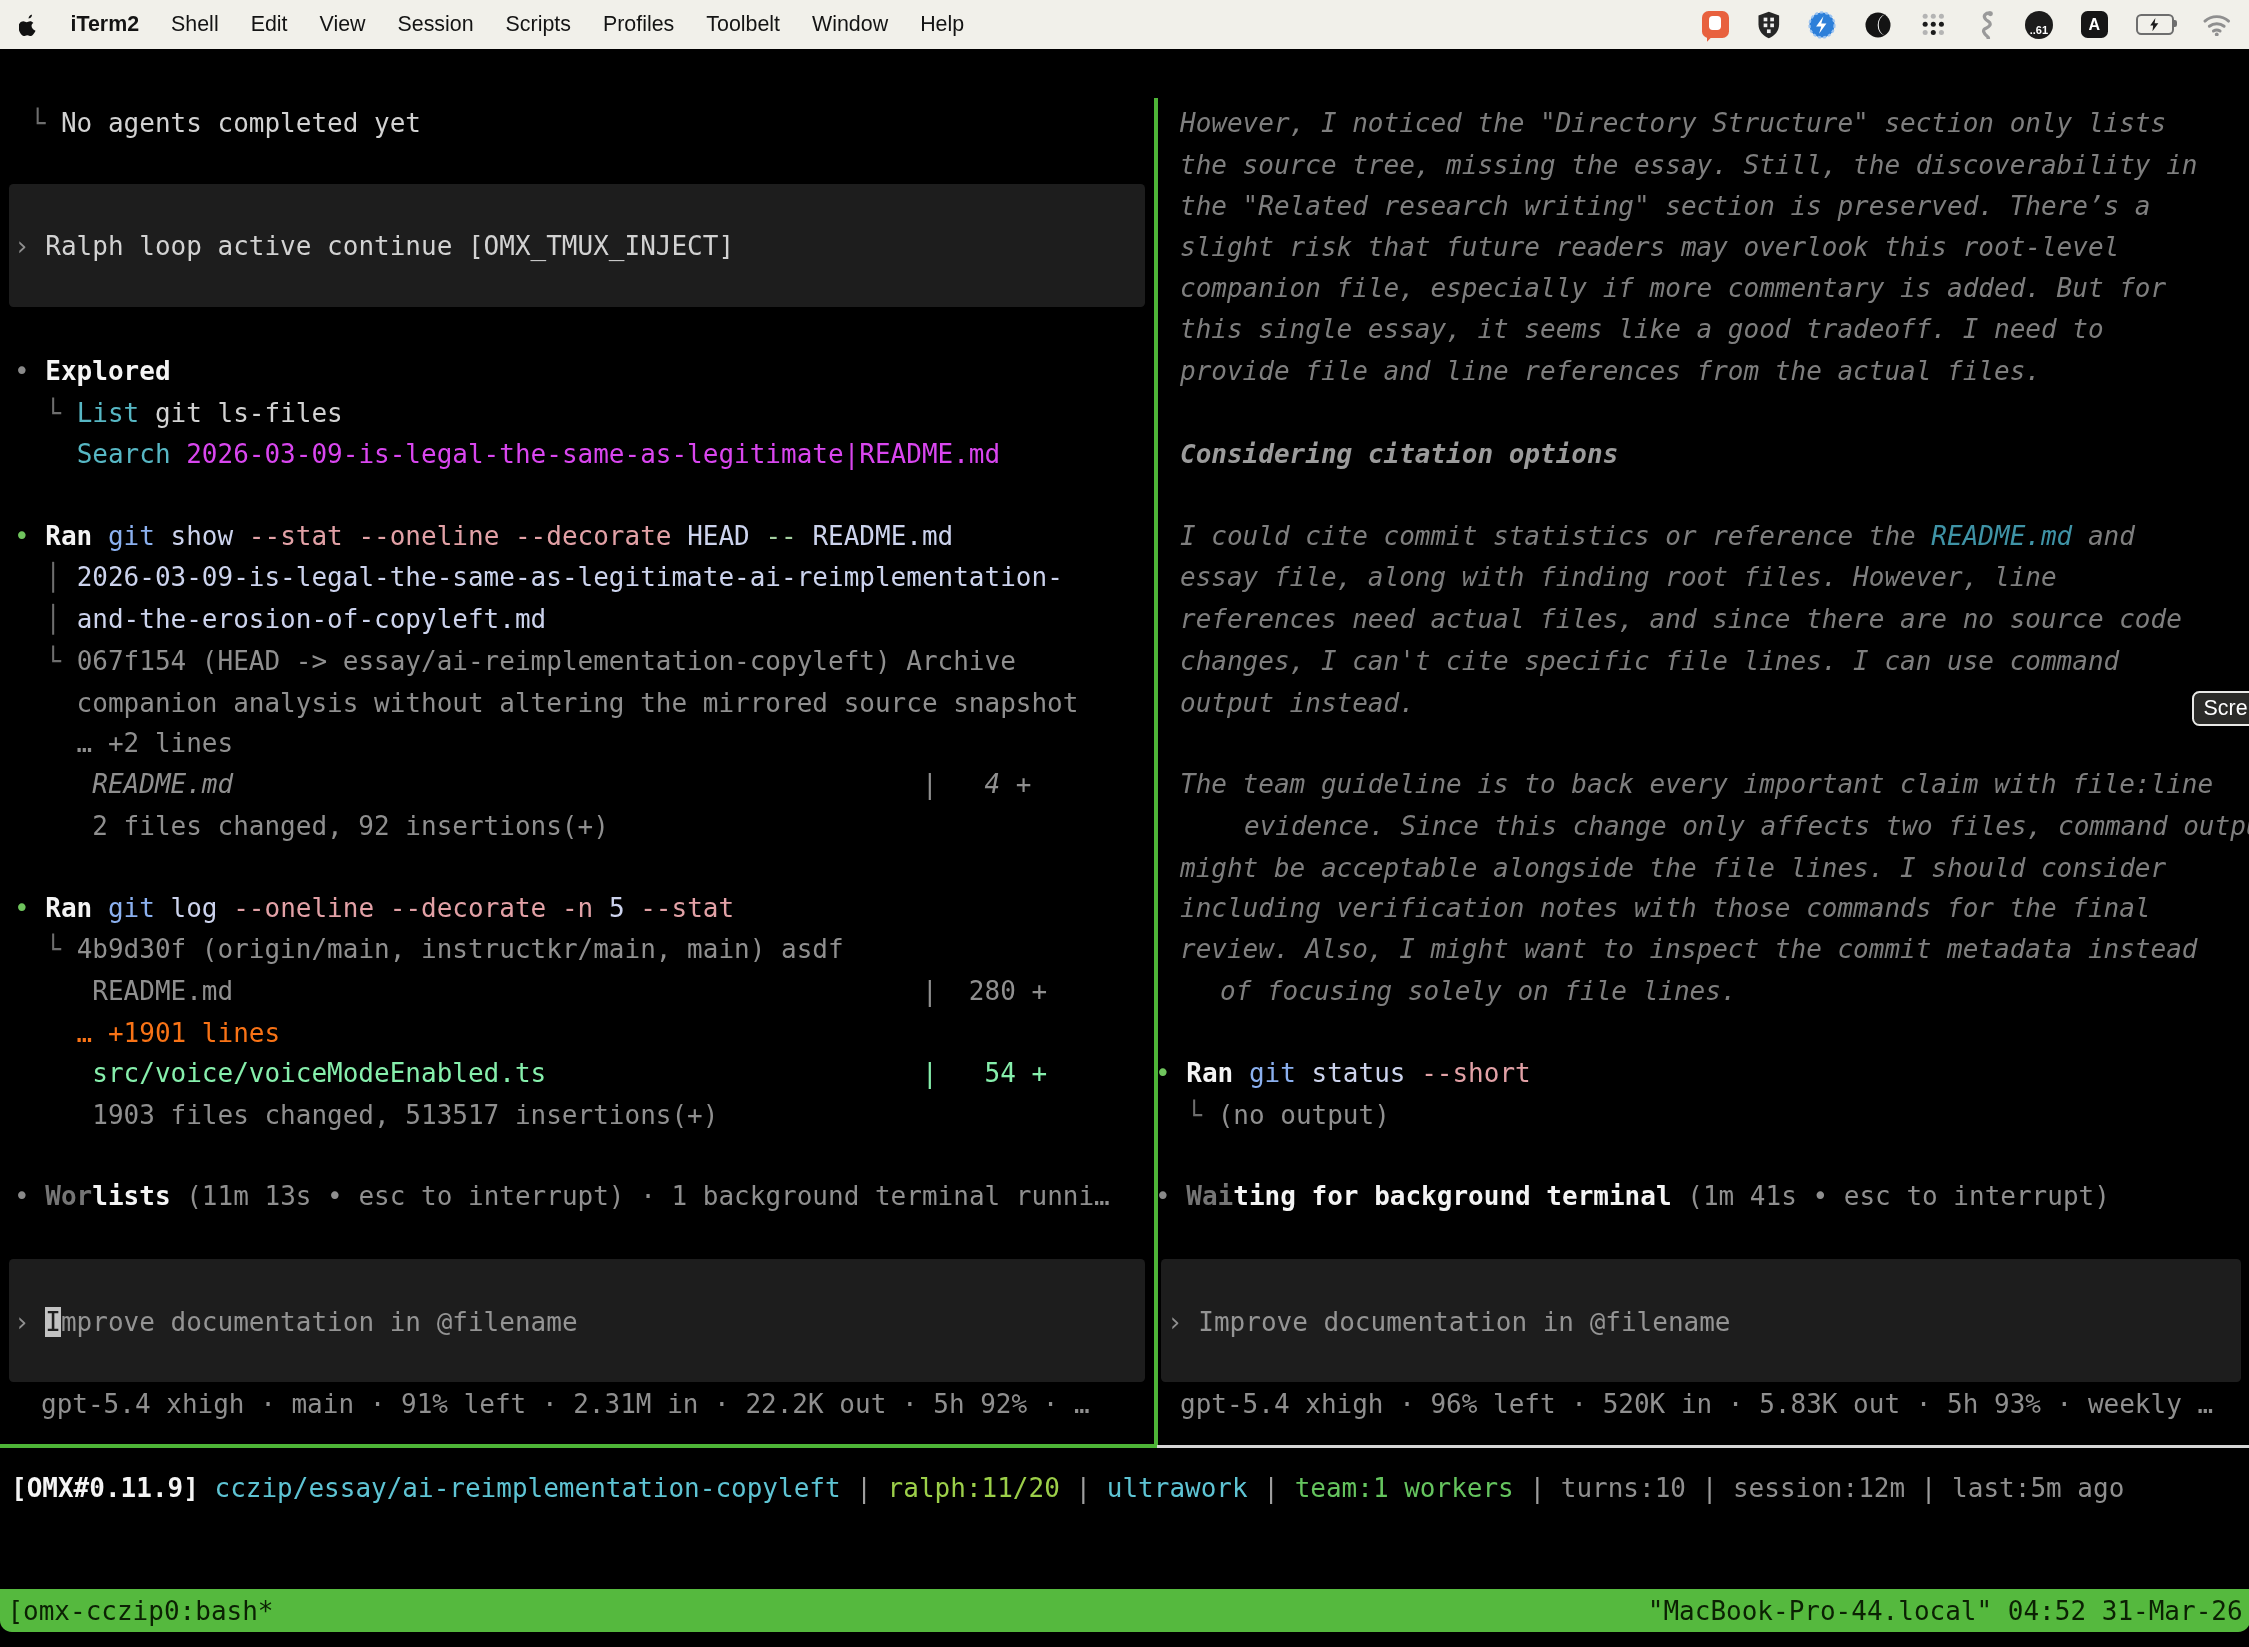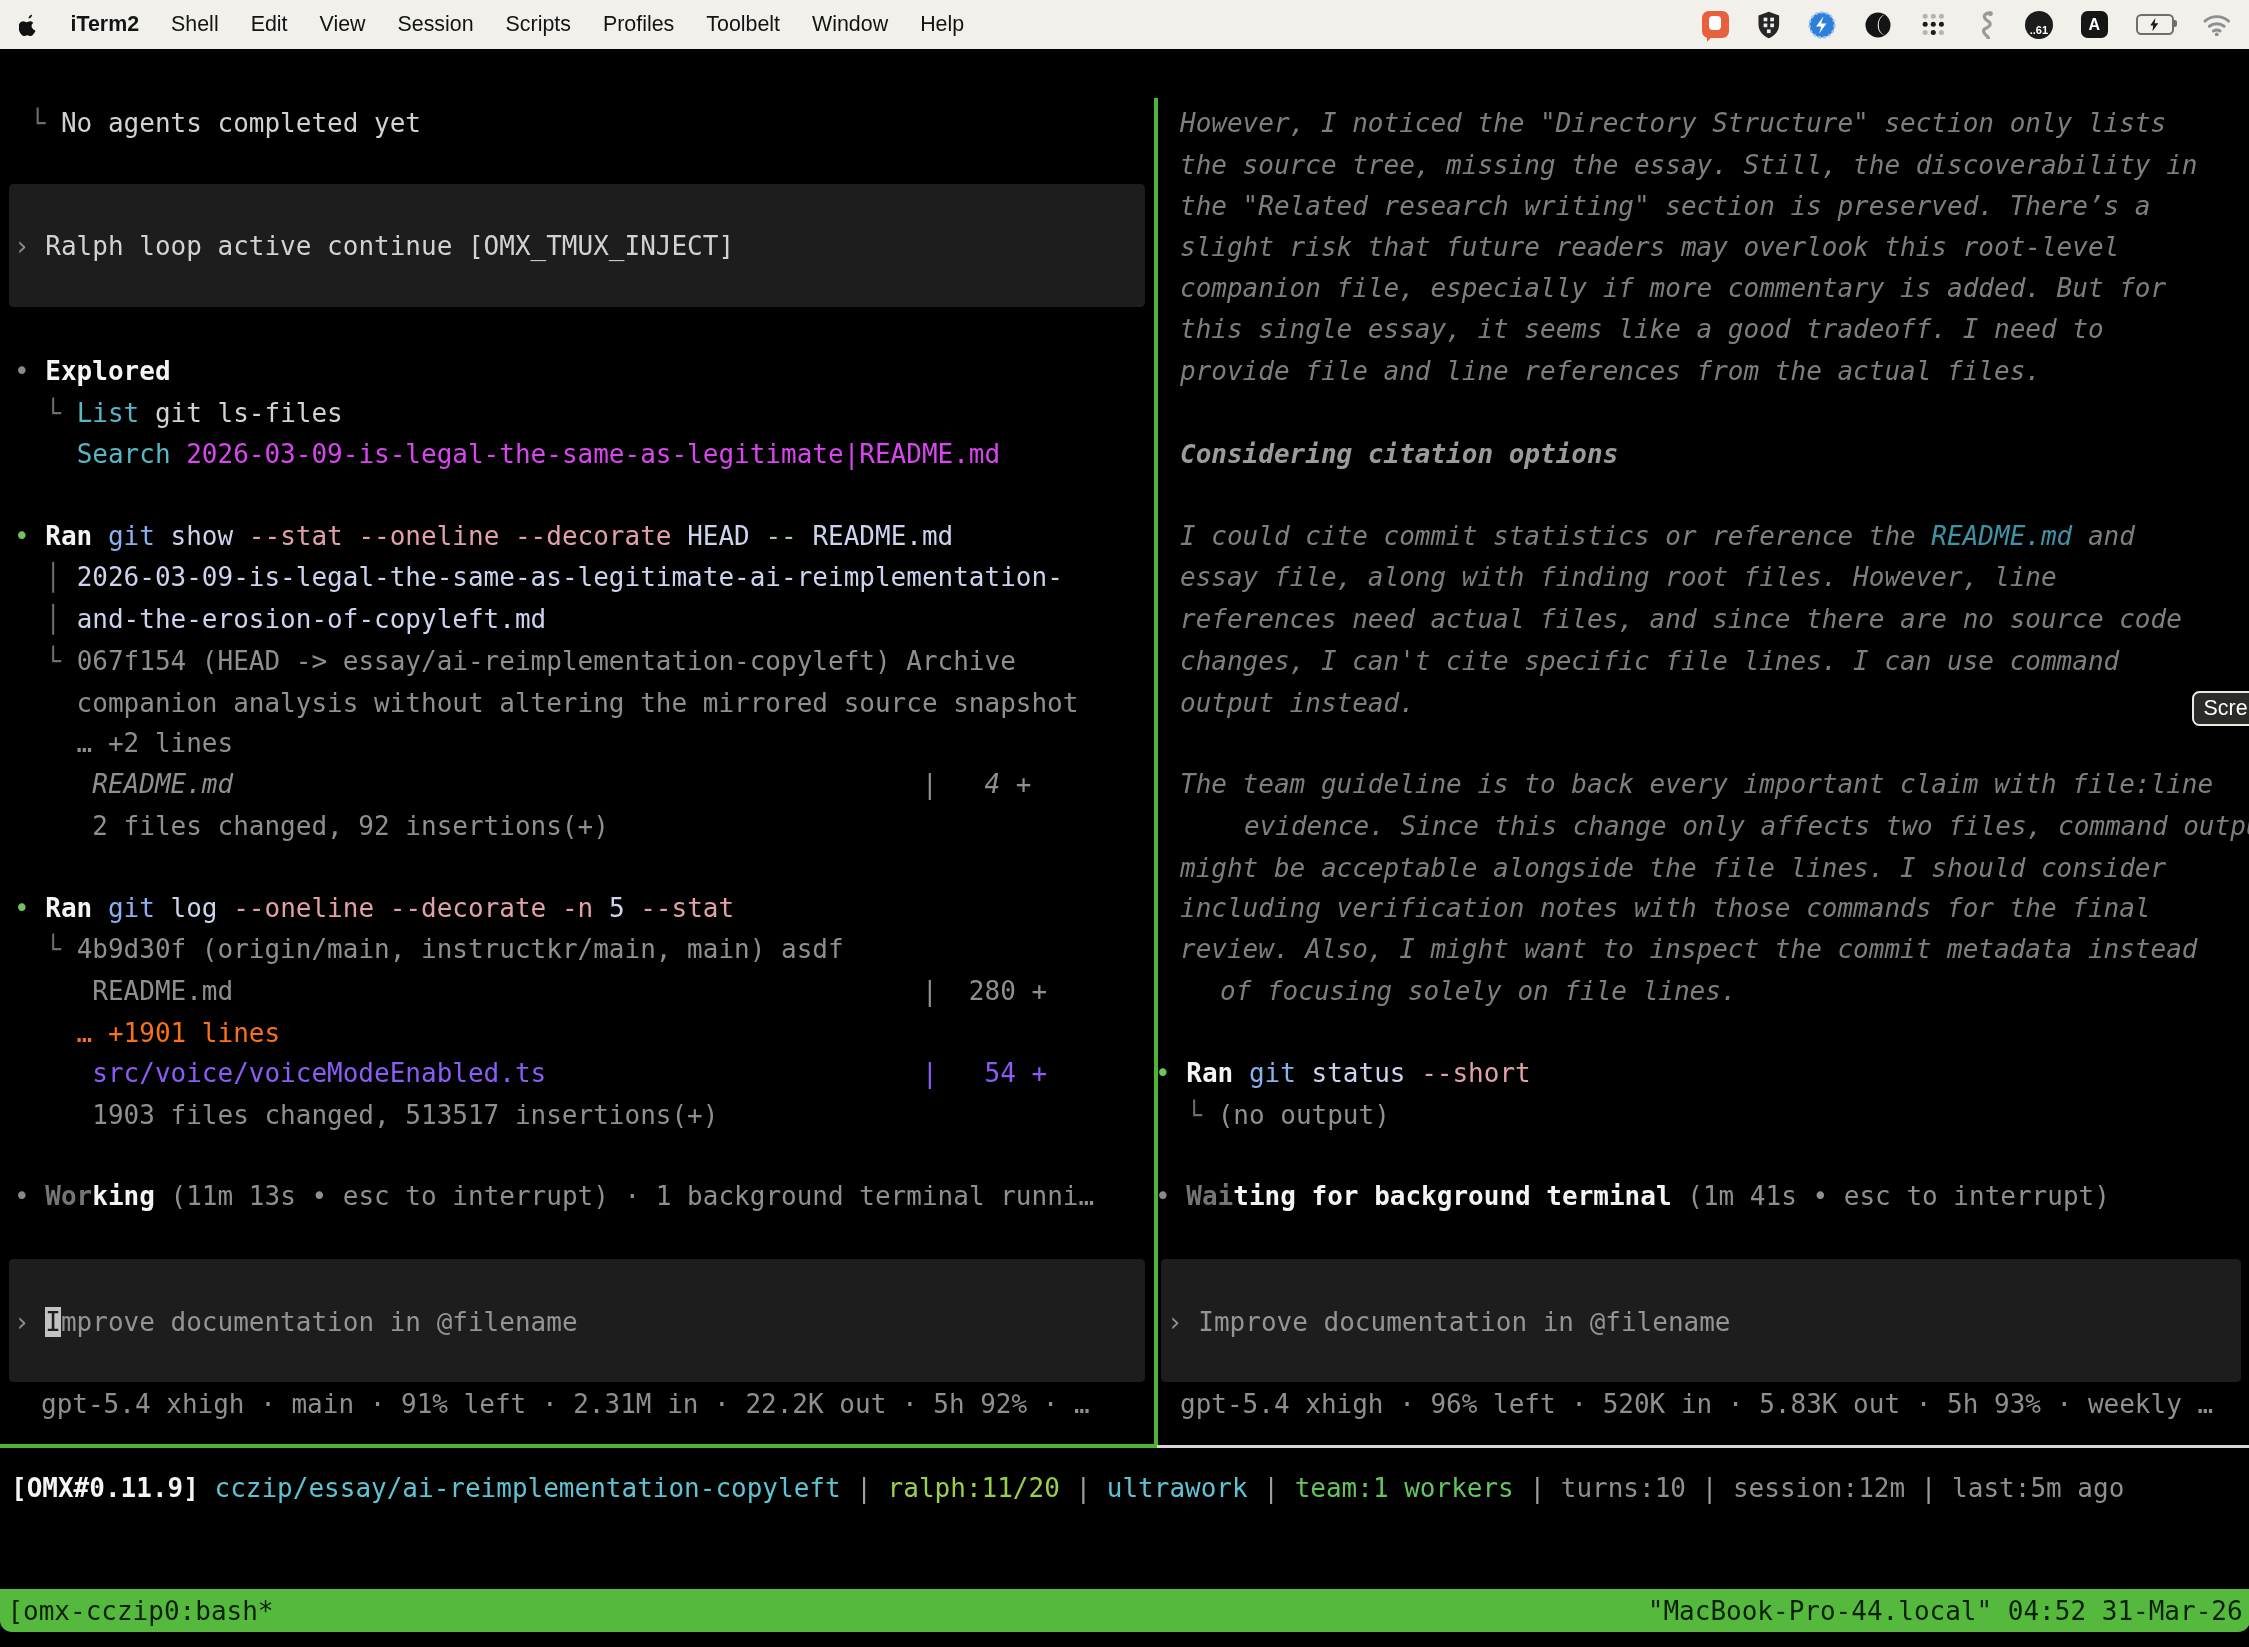--- a/index.html
+++ b/index.html
@@ -180,7 +180,7 @@
         <div class="tline" style="top: 830px; left: 14px;"><span style="color: rgb(110, 110, 110);">  └ </span><span style="color: rgb(143, 143, 143);">4b9d30f (origin/main, instructkr/main, main) asdf</span></div>
         <div class="tline" style="top: 872px; left: 14px;"><span style="color: rgb(143, 143, 143);">     README.md                                            |  280 +</span></div>
         <div class="tline" style="top: 914px; left: 14px;"><span style="color: #f97316;">    … +1901 lines</span></div>
-        <div class="tline" style="top: 954px; left: 14px;"><span style="color: #8b5cf6; text-align: right;">     src/voice/voiceModeEnabled.ts                        |   54 +</span></div>
+        <div class="tline" style="top: 954px; left: 14px;"><span style="color: #86efac; text-align: right;">     src/voice/voiceModeEnabled.ts                        |   54 +</span></div>
         <div class="tline" style="top: 996px; left: 14px;"><span style="color: rgb(143, 143, 143);">     1903 files changed, 513517 insertions(+)</span></div>
         <div class="tline" style="top: 1077px; left: 14px;"><span style="color: rgb(138, 138, 138);">• </span><span style="color: rgb(117, 117, 117); font-weight: 700;">Wor</span><span style="color: rgb(244, 244, 244); font-weight: 700;">king</span><span style="color: rgb(143, 143, 143);"> (11m 13s • esc to interrupt) · 1 background terminal runni…</span></div>
         <div class="tline" style="top: 1203px; left: 14px;"><span style="color: rgb(143, 143, 143);">› </span><span style="color: rgb(29, 29, 29); background: rgb(194, 194, 194);">I</span><span style="color: rgb(148, 148, 148);">mprove documentation in @filename</span></div>

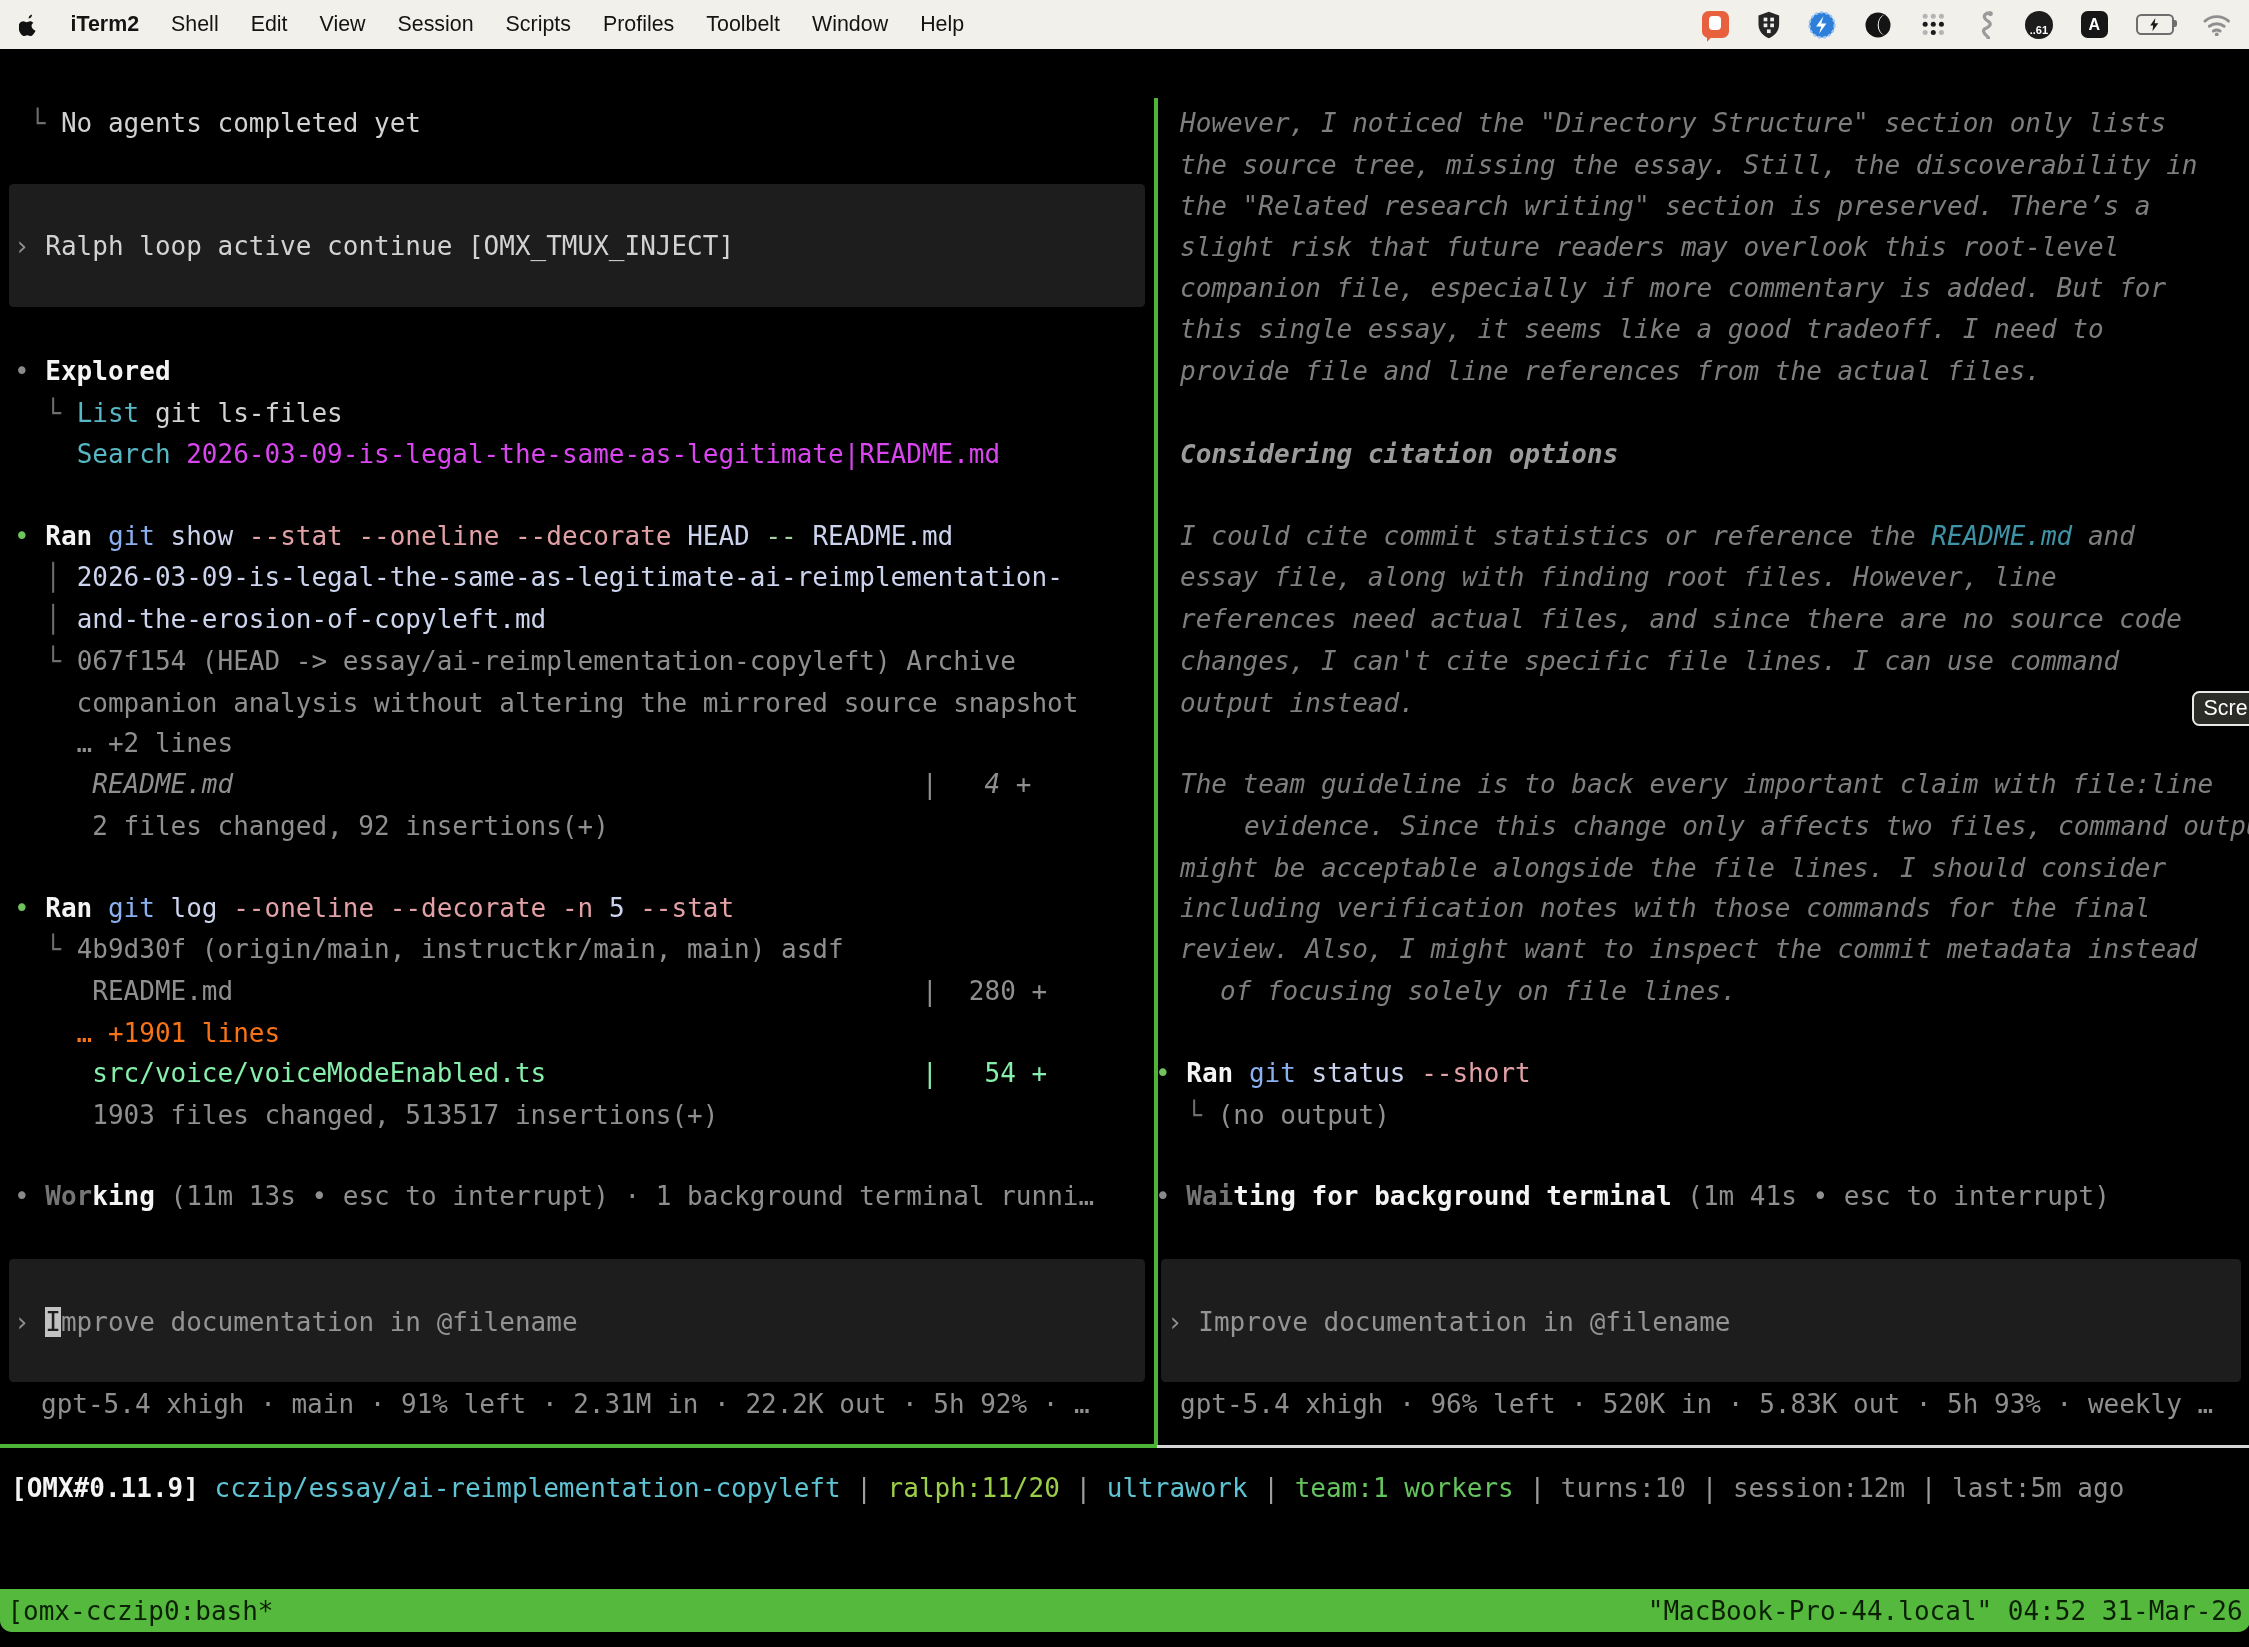--- a/index.html
+++ b/index.html
@@ -182,7 +182,7 @@
         <div class="tline" style="top: 914px; left: 14px;"><span style="color: #f97316;">    … +1901 lines</span></div>
         <div class="tline" style="top: 954px; left: 14px;"><span style="color: #86efac; text-align: right;">     src/voice/voiceModeEnabled.ts                        |   54 +</span></div>
         <div class="tline" style="top: 996px; left: 14px;"><span style="color: rgb(143, 143, 143);">     1903 files changed, 513517 insertions(+)</span></div>
-        <div class="tline" style="top: 1077px; left: 14px;"><span style="color: rgb(138, 138, 138);">• </span><span style="color: rgb(117, 117, 117); font-weight: 700;">Wor</span><span style="color: rgb(244, 244, 244); font-weight: 700;">king</span><span style="color: rgb(143, 143, 143);"> (11m 13s • esc to interrupt) · 1 background terminal runni…</span></div>
+        <div class="tline" style="top: 1077px; left: 14px;"><span style="color: rgb(138, 138, 138);">• </span><span style="color: rgb(117, 117, 117); font-weight: 700;">Wor</span><span style="color: rgb(244, 244, 244); font-weight: 700;">lists</span><span style="color: rgb(143, 143, 143);"> (11m 13s • esc to interrupt) · 1 background terminal runni…</span></div>
         <div class="tline" style="top: 1203px; left: 14px;"><span style="color: rgb(143, 143, 143);">› </span><span style="color: rgb(29, 29, 29); background: rgb(194, 194, 194);">I</span><span style="color: rgb(148, 148, 148);">mprove documentation in @filename</span></div>
         <div class="tline" style="top: 1285px; left: 41px;"><span style="color: rgb(143, 143, 143);">gpt-5.4 xhigh · main · 91% left · 2.31M in · 22.2K out · 5h 92% · …</span></div>
         <div class="tline" style="top: 3.7px; left: 1180px;"><span style="color: rgb(126, 126, 126); font-style: italic;">However, I noticed the "Directory Structure" section only lists</span></div>

